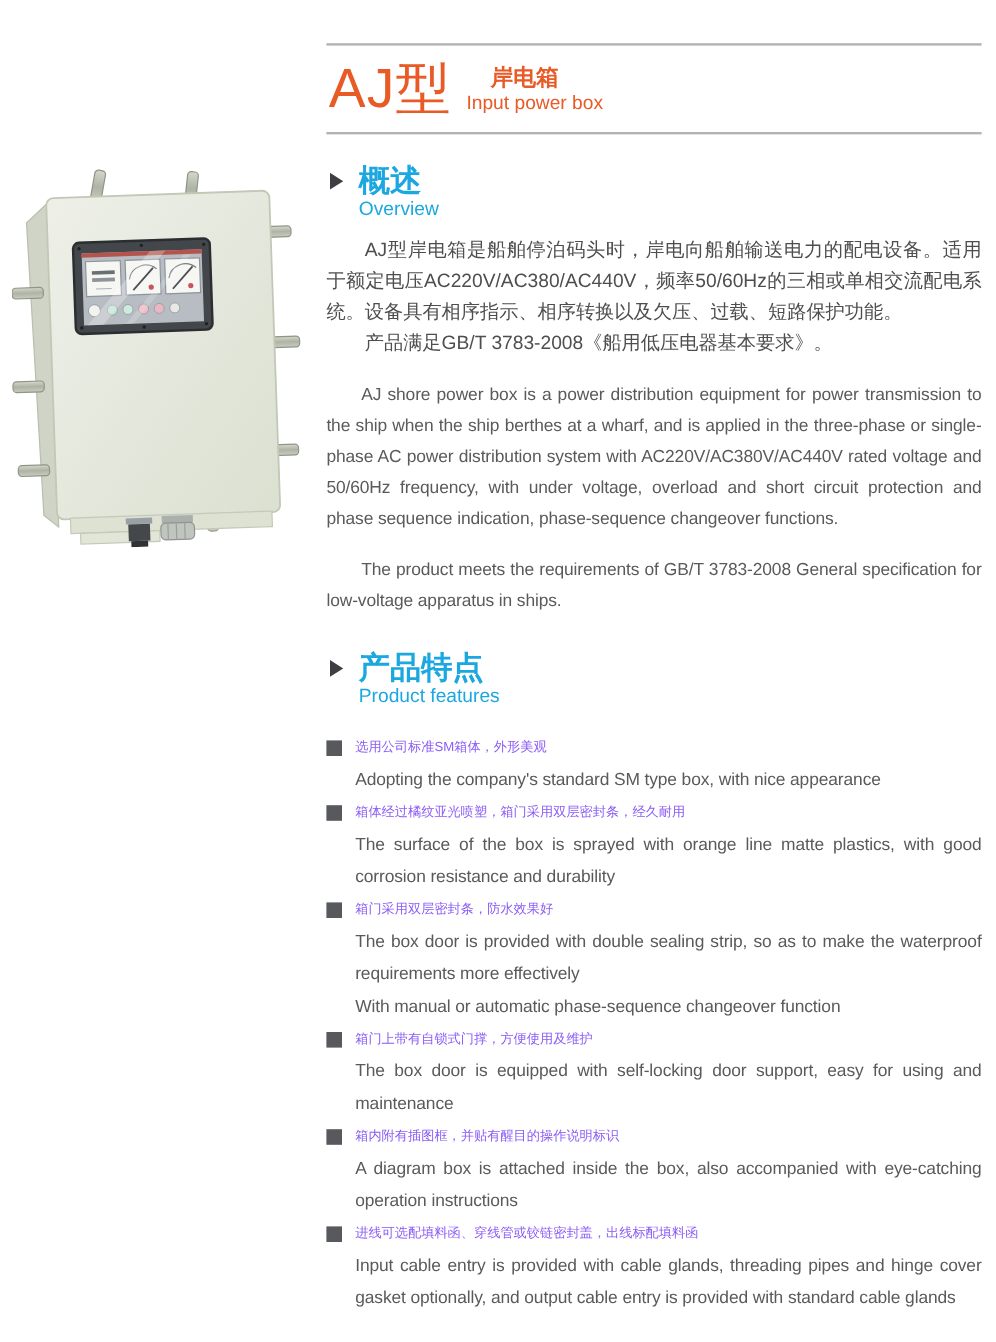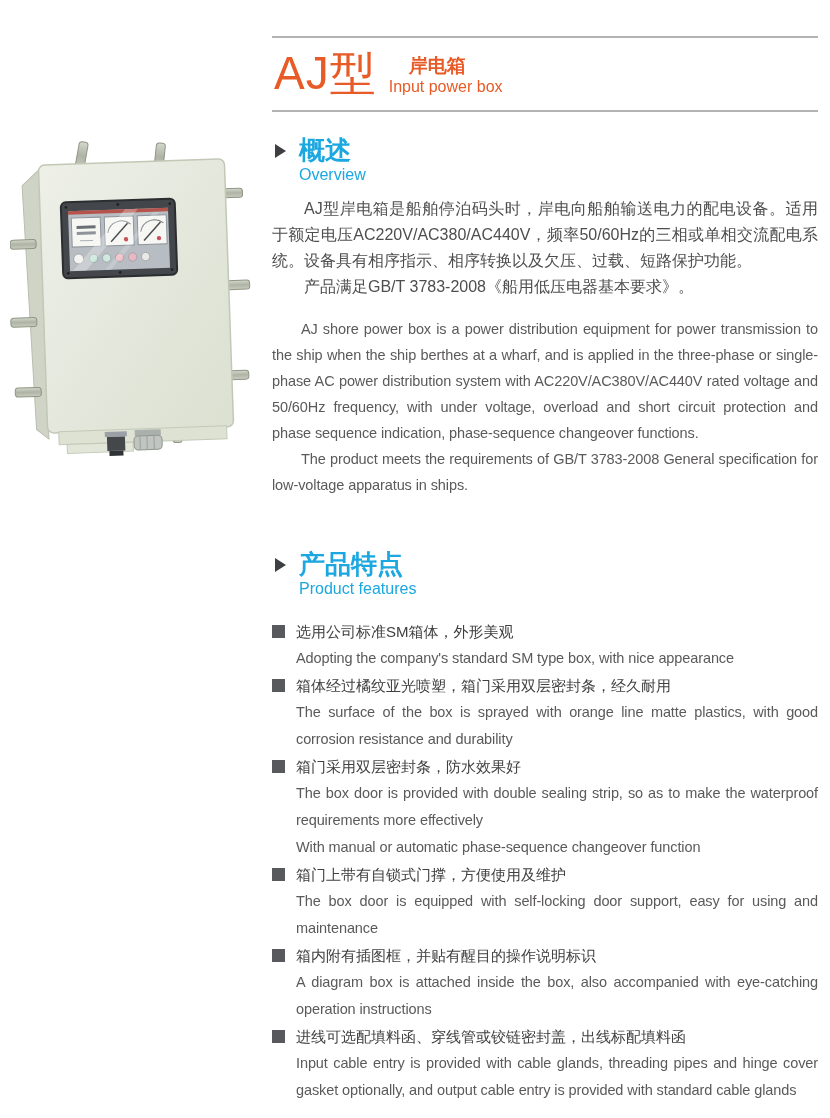--- a/index.html
+++ b/index.html
@@ -35,7 +35,7 @@
   .para-cn.follow{margin-top:0;}
   .para-en{margin:16px 0 0;font-size:14.5px;line-height:26px;color:#5b5959;
            text-align:justify;text-indent:2em;letter-spacing:-0.1px;}
-  .para-en.follow{margin-top:0;}
+  .para-en.follow{margin-top:16px;}
 
   .features-head{margin-top:52px;}
   .features{margin-top:20px;}

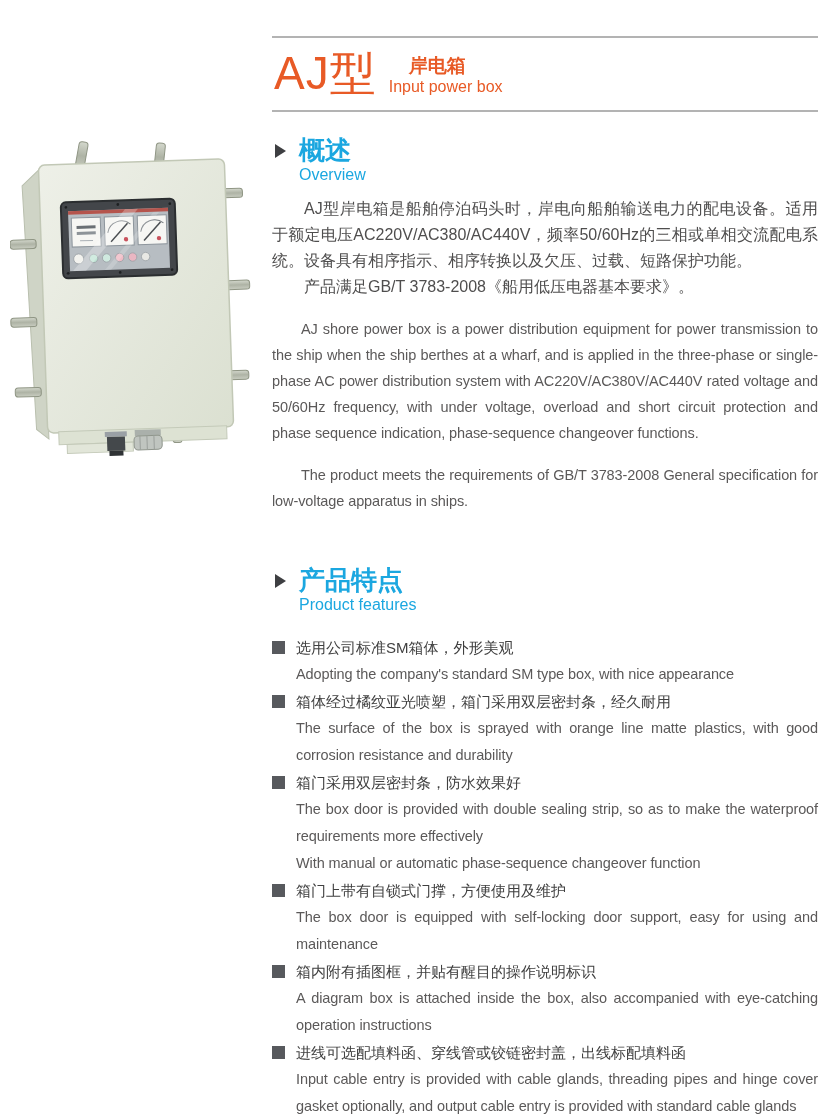--- a/index.html
+++ b/index.html
@@ -37,7 +37,7 @@
            text-align:justify;text-indent:2em;letter-spacing:-0.1px;}
   .para-en.follow{margin-top:16px;}
 
-  .features-head{margin-top:52px;}
+  .features-head{margin-top:28px;}
   .features{margin-top:20px;}
   .feat-cn{position:relative;padding-left:24px;font-size:15px;color:#404040;line-height:27px;}
   .sq{position:absolute;left:0;top:7px;width:13px;height:13px;background:#57595d;}

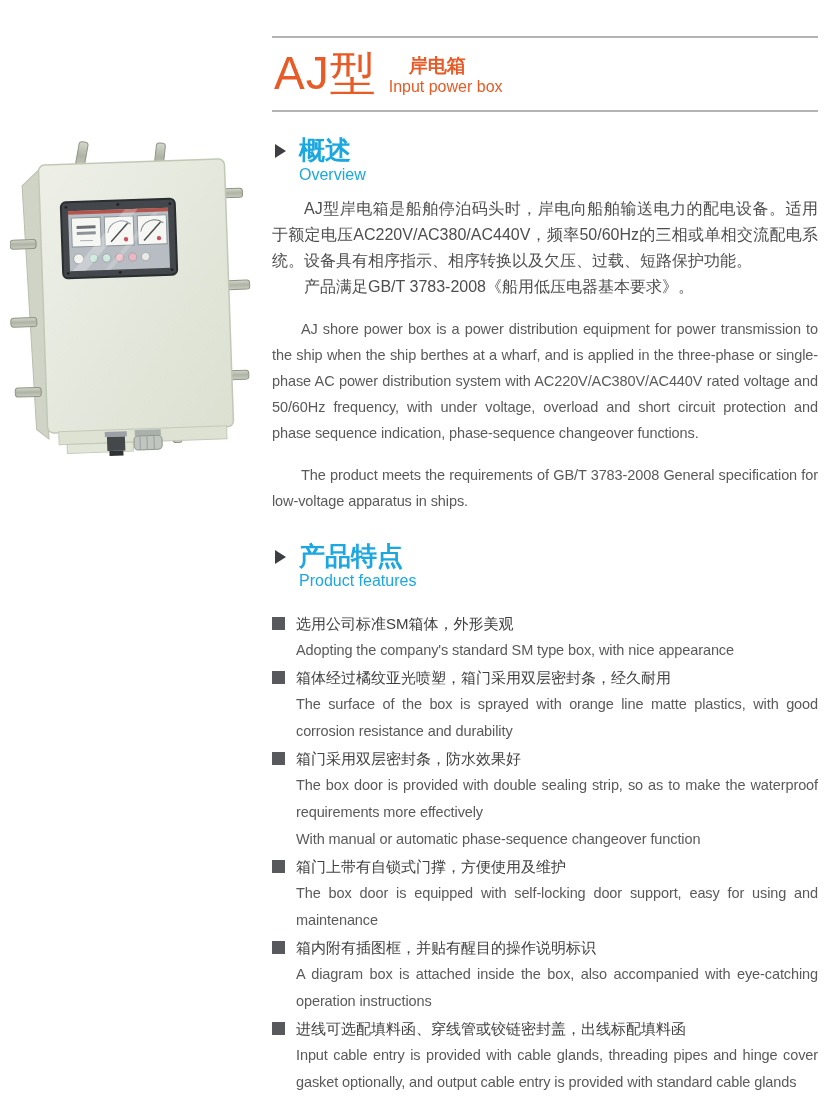--- a/index.html
+++ b/index.html
@@ -39,7 +39,7 @@
 
   .features-head{margin-top:28px;}
   .features{margin-top:20px;}
-  .feat-cn{position:relative;padding-left:24px;font-size:15px;color:#404040;line-height:27px;}
+  .feat-cn{position:relative;padding-left:24px;font-size:11px;color:#8b5cf6;line-height:27px;}
   .sq{position:absolute;left:0;top:7px;width:13px;height:13px;background:#57595d;}
   .feat-en{margin-left:24px;font-size:14.5px;color:#5b5959;line-height:27px;
            text-align:justify;letter-spacing:-0.1px;}

